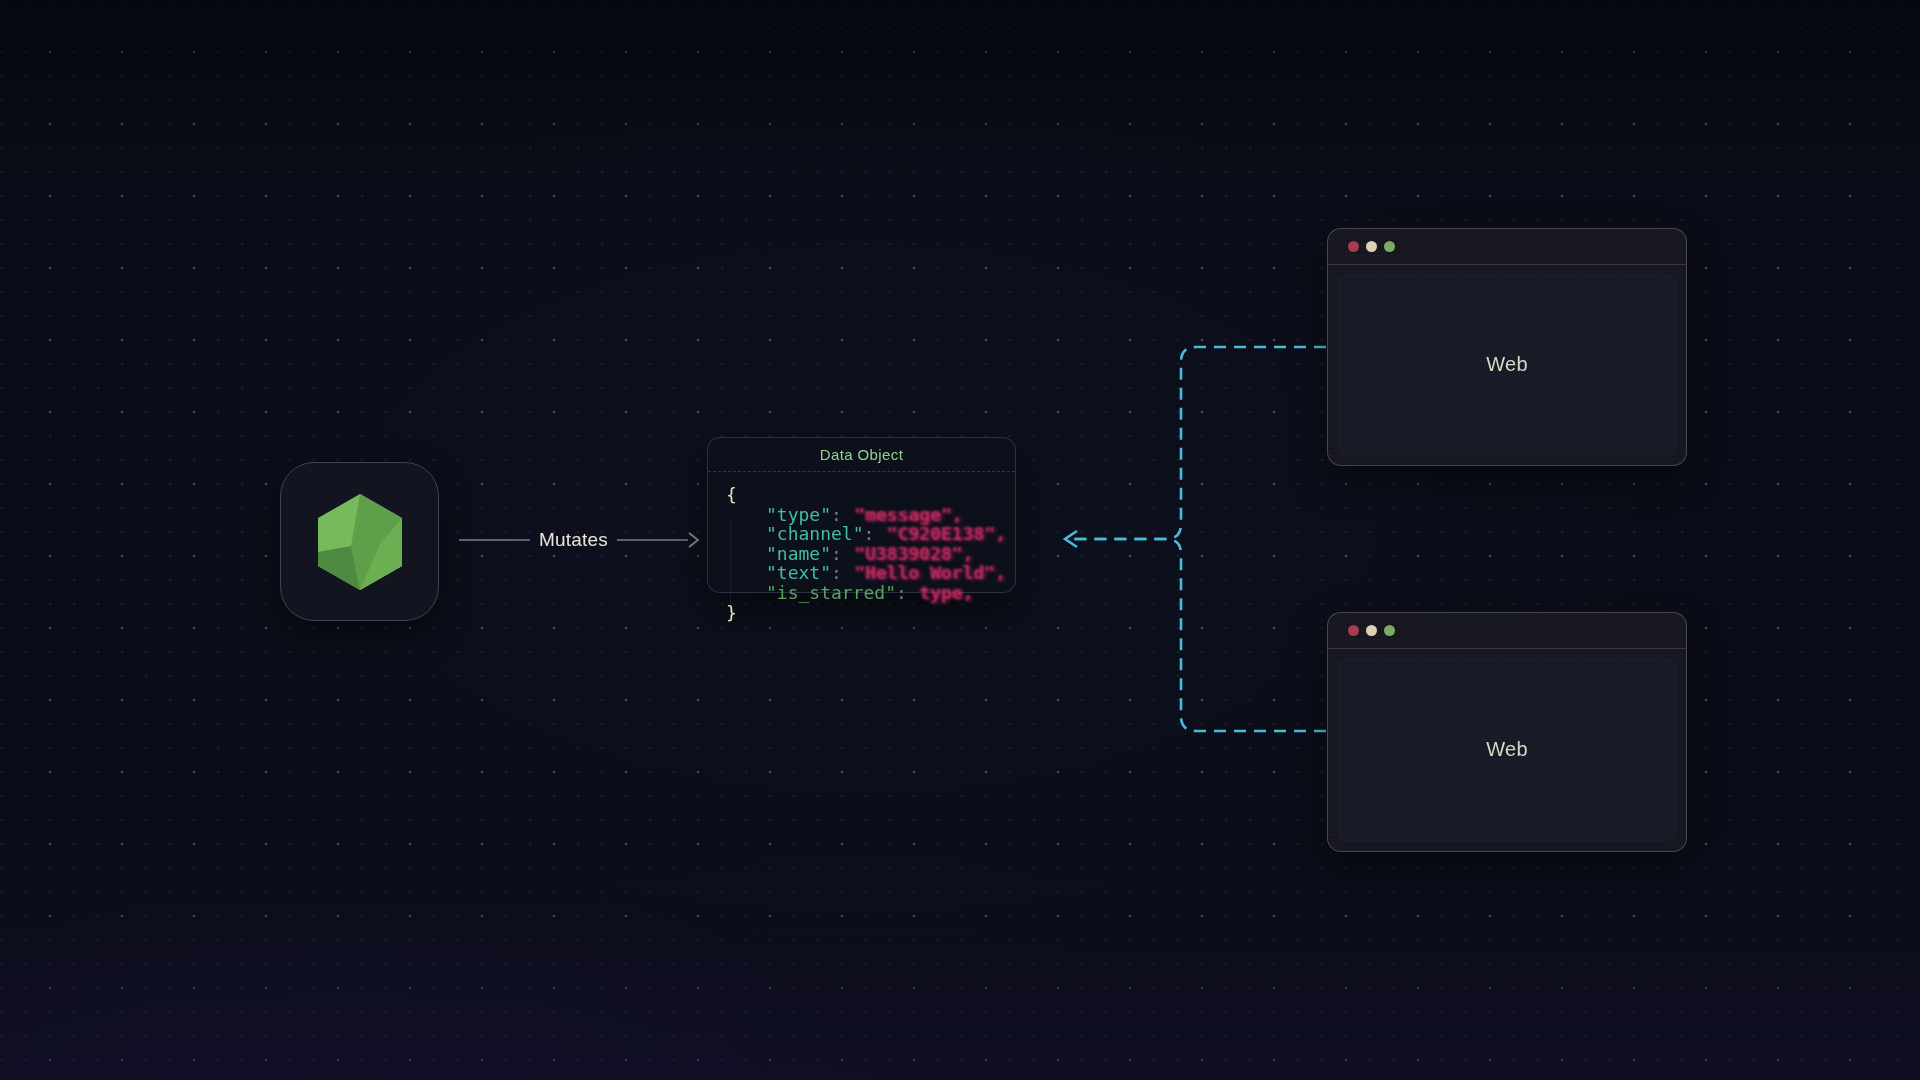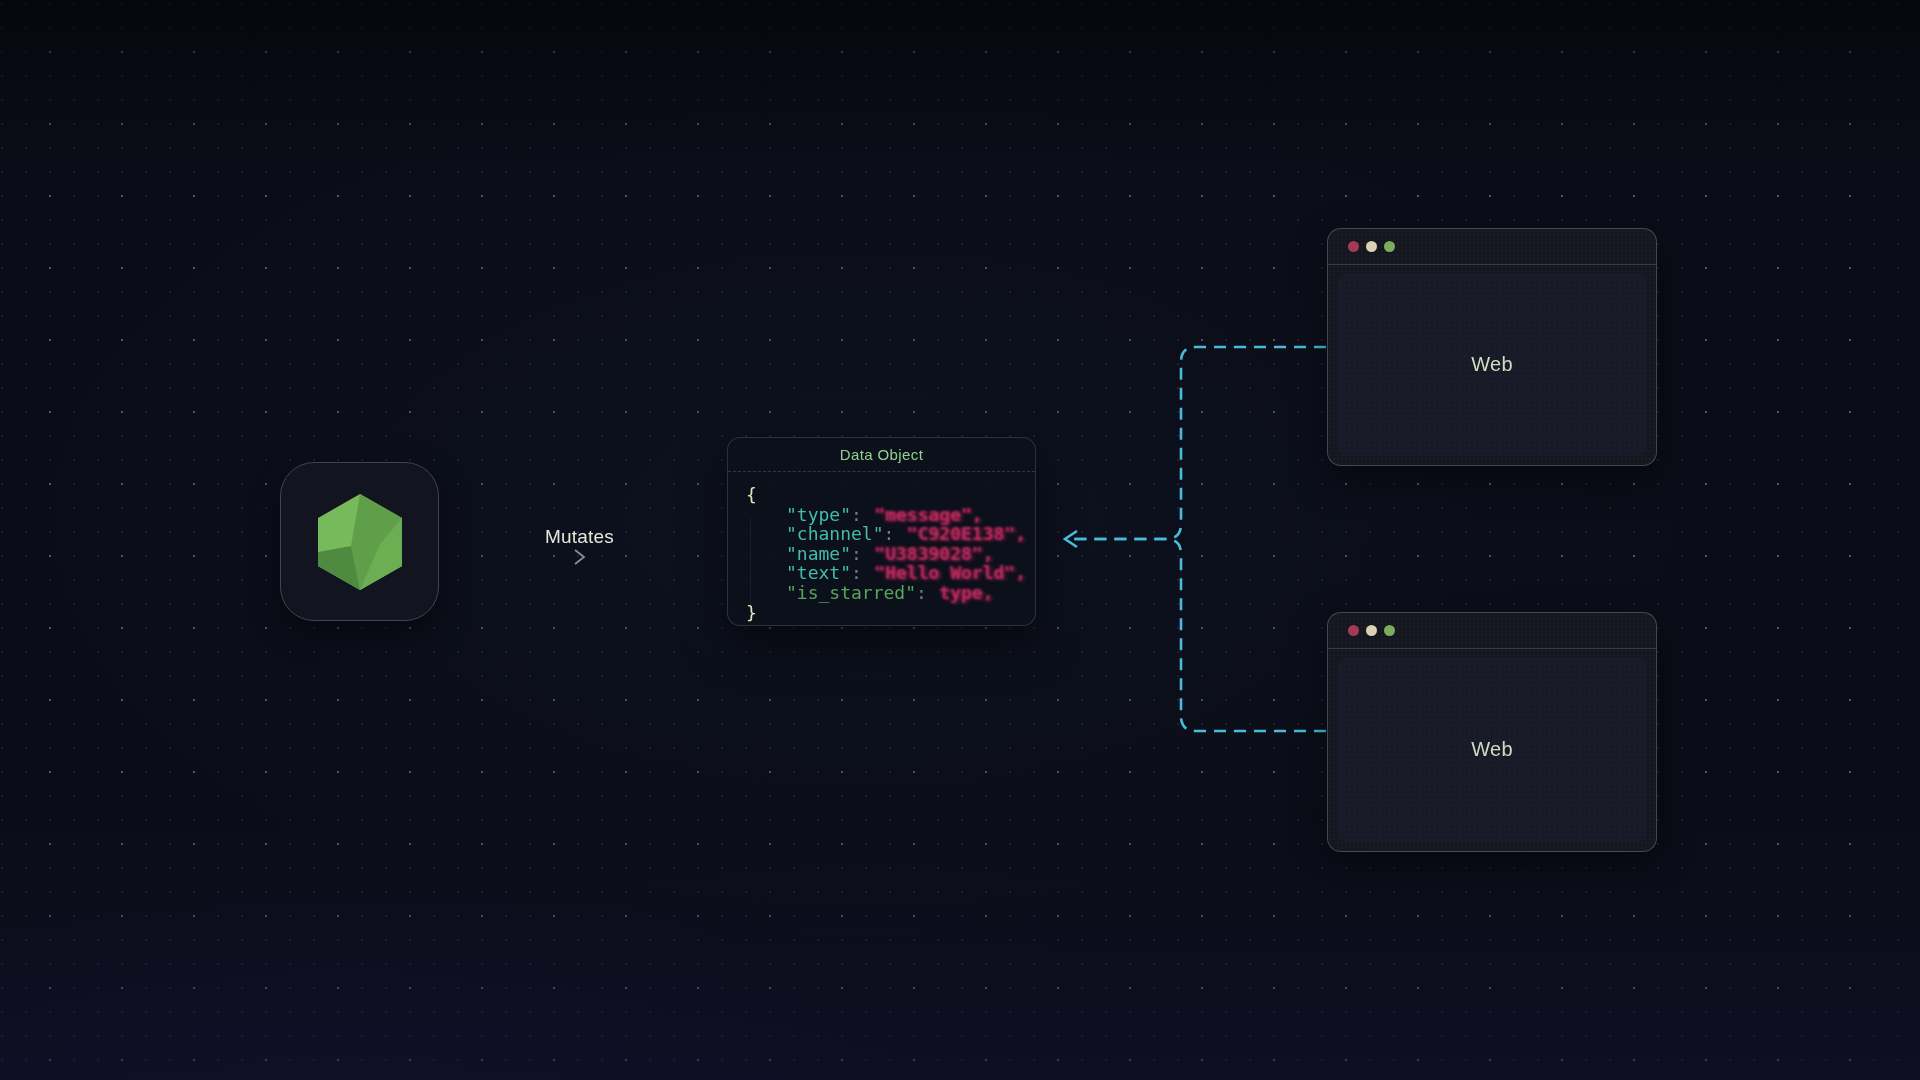--- a/index.html
+++ b/index.html
@@ -81,7 +81,7 @@
 
   
   .browser{
-    position:absolute;left:1327px;width:330px;box-sizing:border-box;
+    position:absolute;left:1327px;width:360px;box-sizing:border-box;
     border-radius:14px;background:#15161f;
     border:1px solid rgba(122,112,145,.5);
     box-shadow:0 14px 36px rgba(0,0,0,.45);

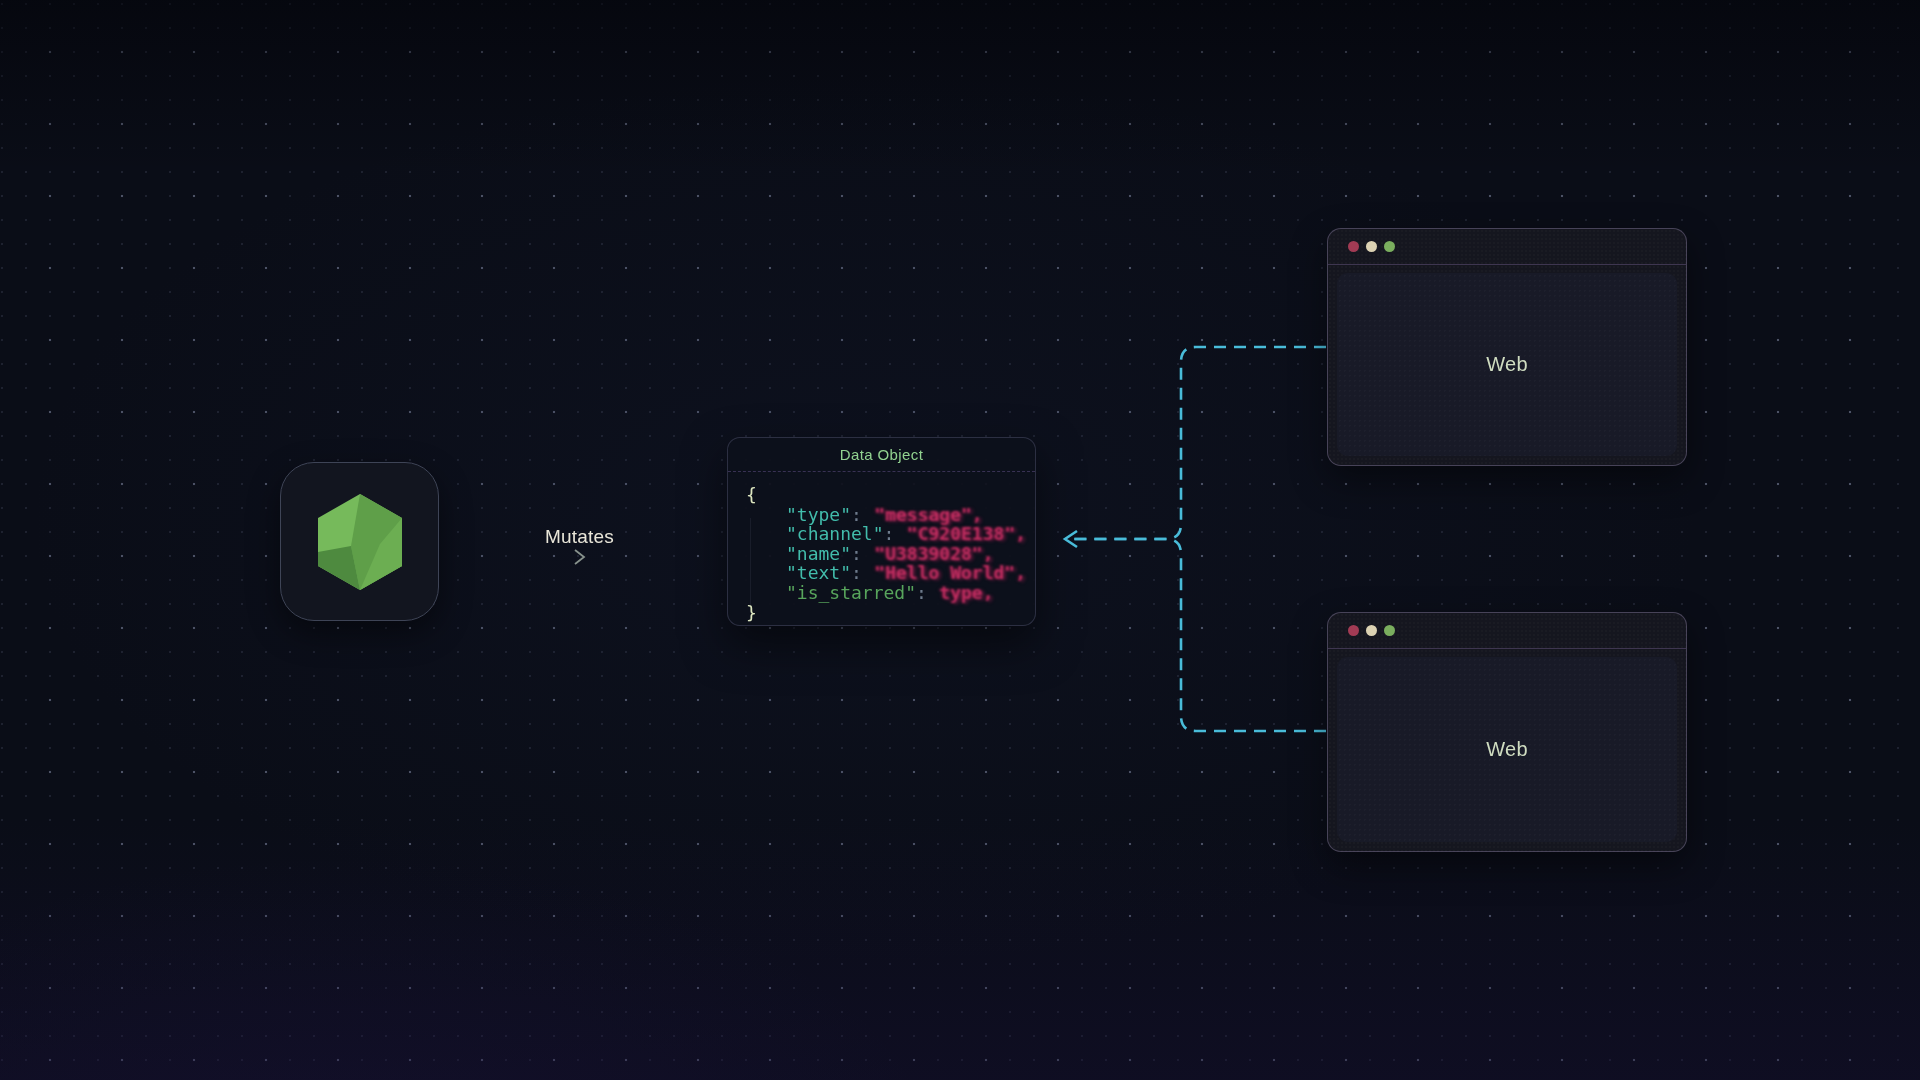--- a/index.html
+++ b/index.html
@@ -44,7 +44,7 @@
 
   
   .panel{
-    position:absolute;left:727px;top:437px;width:309px;height:189px;
+    position:absolute;left:707px;top:437px;width:309px;height:156px;
     border-radius:13px;background:rgba(13,16,27,.93);
     border:1px solid rgba(108,112,148,.33);
     box-shadow:0 18px 44px rgba(0,0,0,.5);

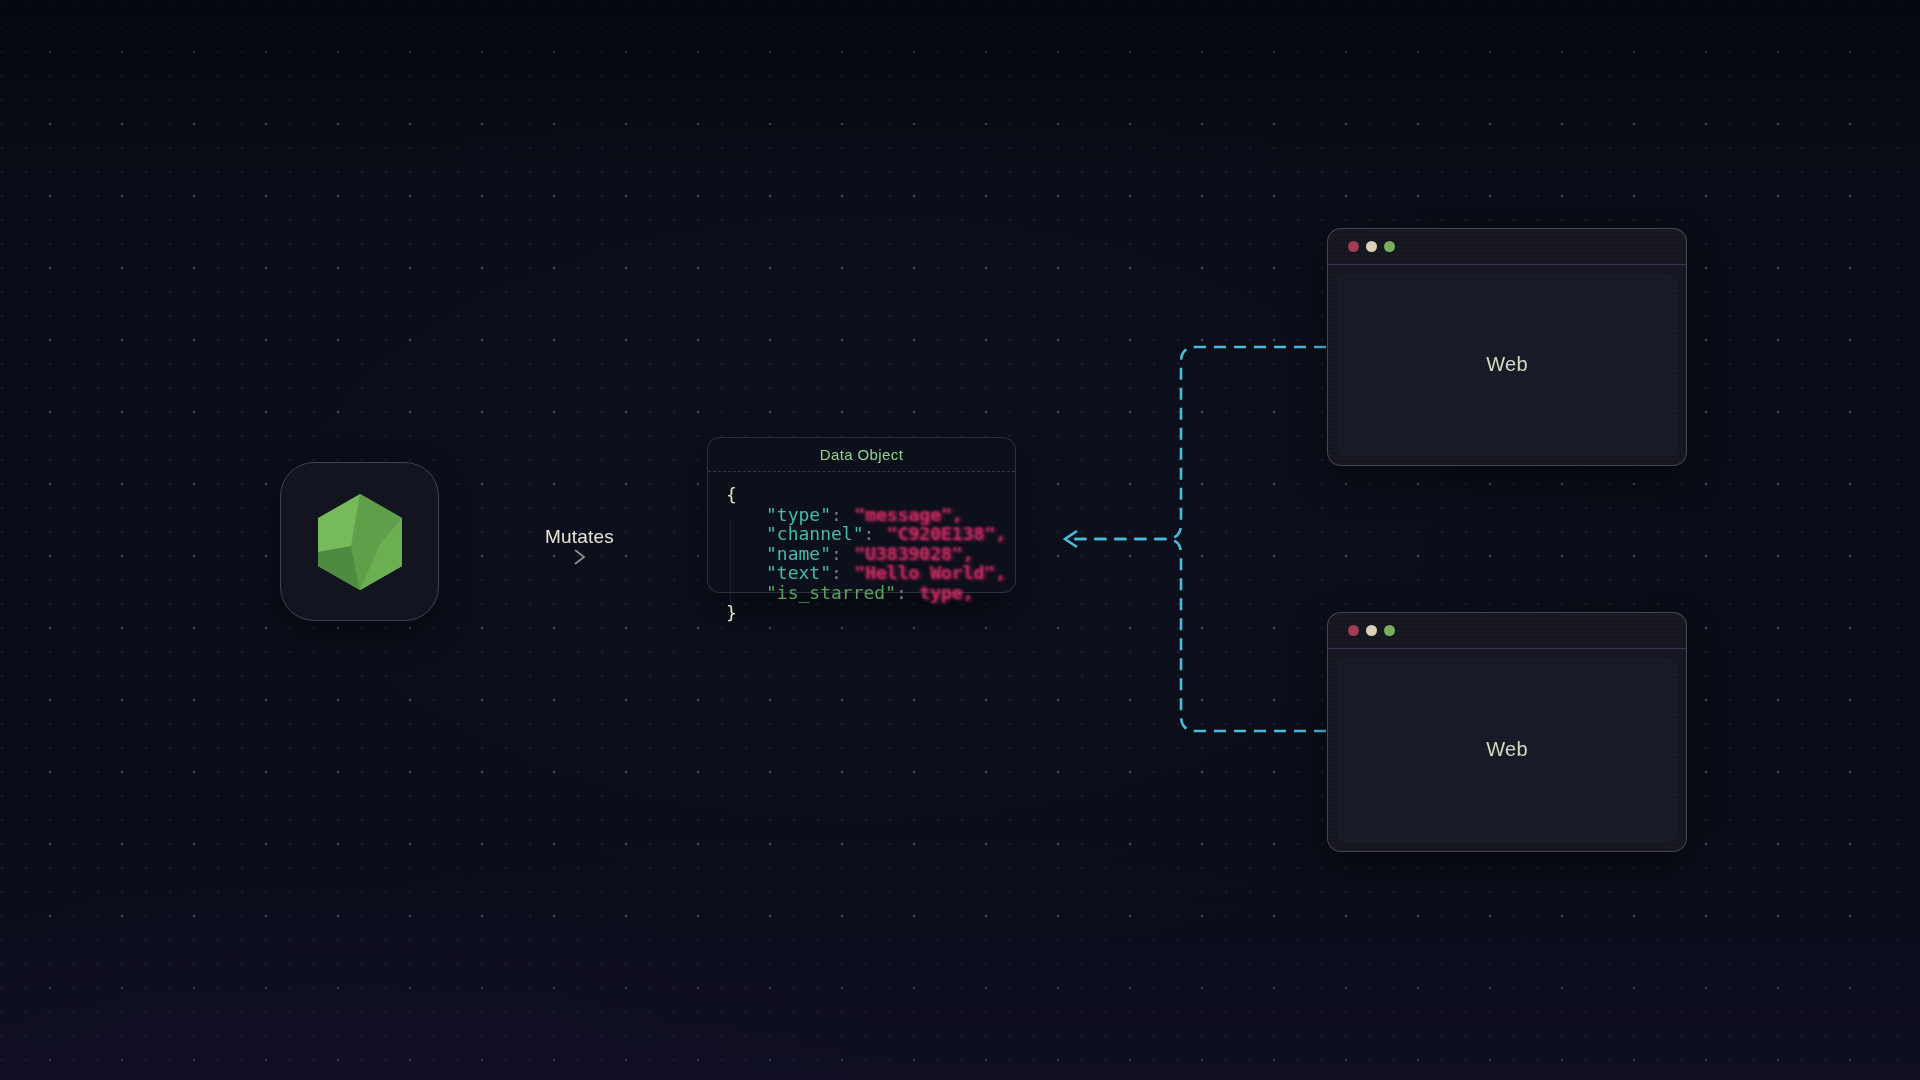--- a/index.html
+++ b/index.html
@@ -32,7 +32,7 @@
   
   .mutates{
     position:absolute;left:459px;top:526px;width:241px;height:28px;
-    display:flex;align-items:center;flex-direction:column;
+    display:flex;align-items:center;
   }
   .m-line{flex:1;height:1.5px;background:#5a6373;}
   .m-label{

